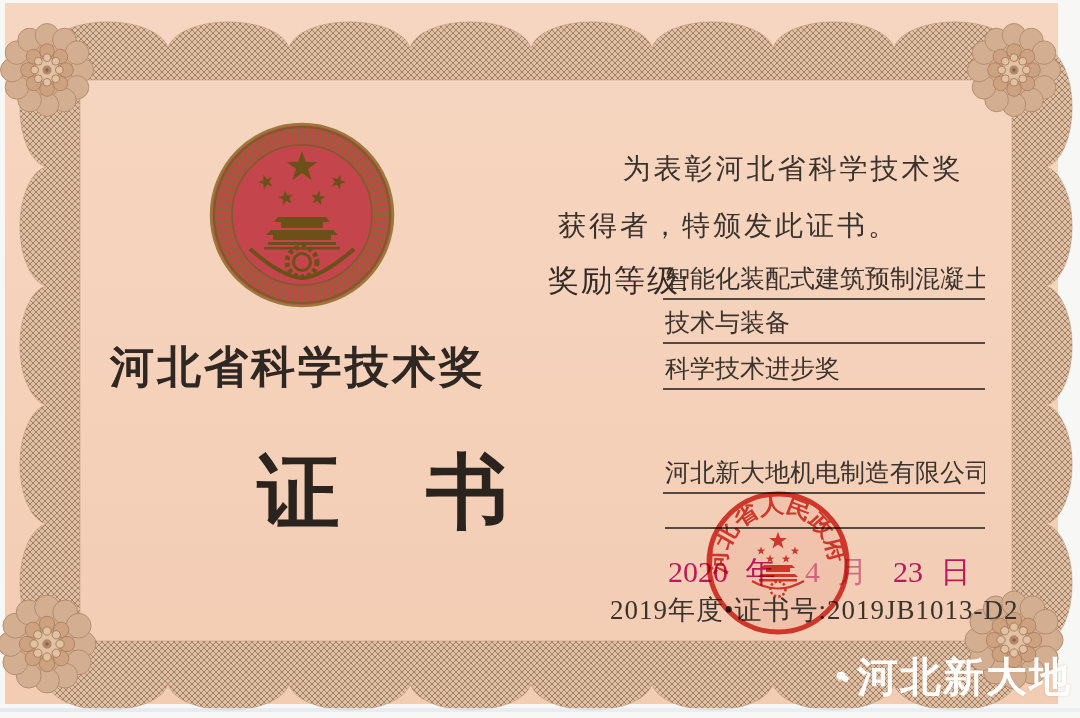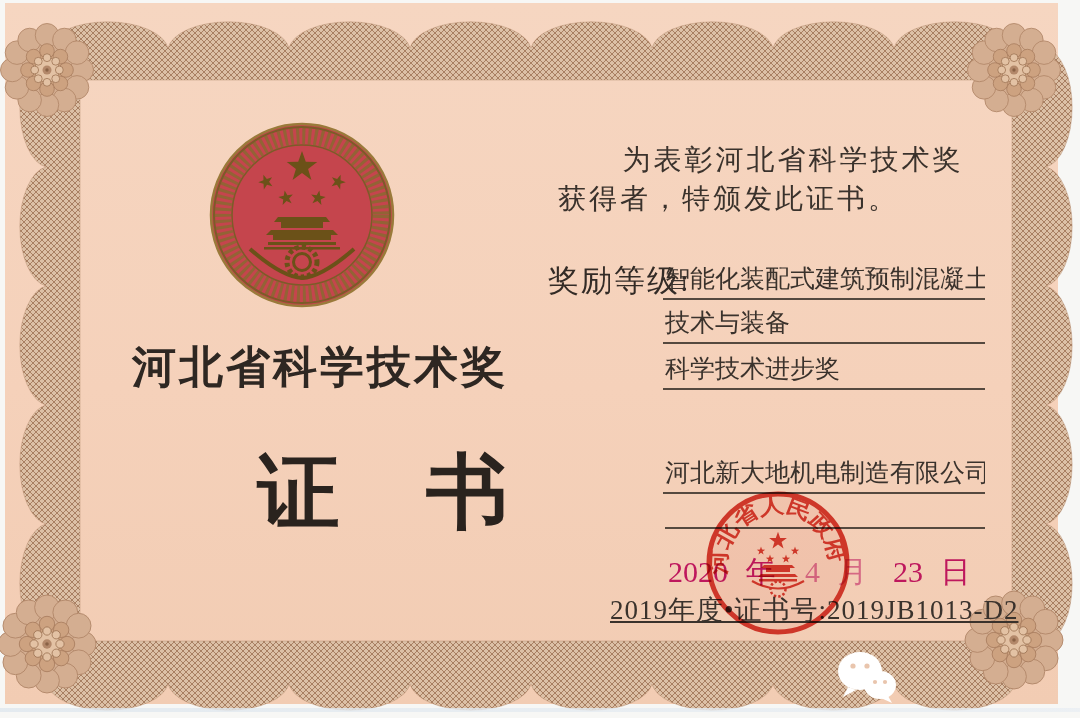--- a/index.html
+++ b/index.html
@@ -31,7 +31,7 @@
   }
   .intro {
     position:absolute; left:558px; top:140px; width:436px;
-    font-size:28px; line-height:39px; letter-spacing:3px;
+    font-size:28px; line-height:57px; letter-spacing:3px;
     text-indent:2.3em; color:#3a322c; font-weight:500;
   }
   .field-label {

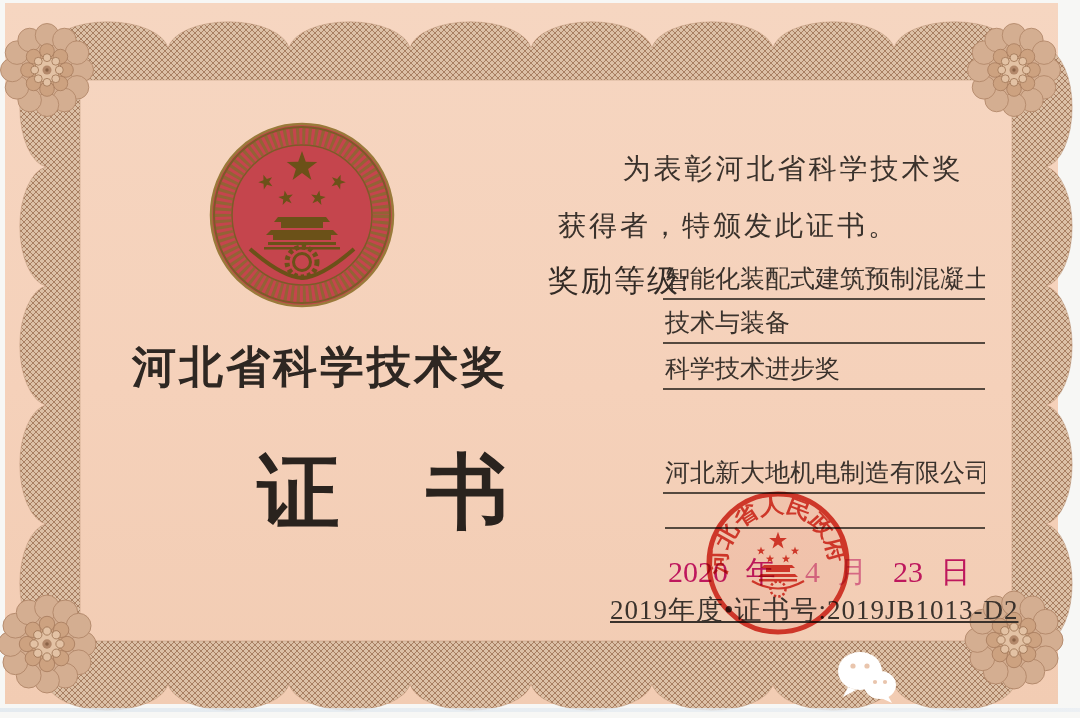--- a/index.html
+++ b/index.html
@@ -21,7 +21,7 @@
 
   .cert-title {
     position:absolute; left:88px; top:338px; width:420px;
-    text-align:right; font-size:44px; font-weight:bold;
+    text-align:center; font-size:44px; font-weight:bold;
     letter-spacing:3px; color:#2e2722; white-space:nowrap;
   }
   .doc-type {

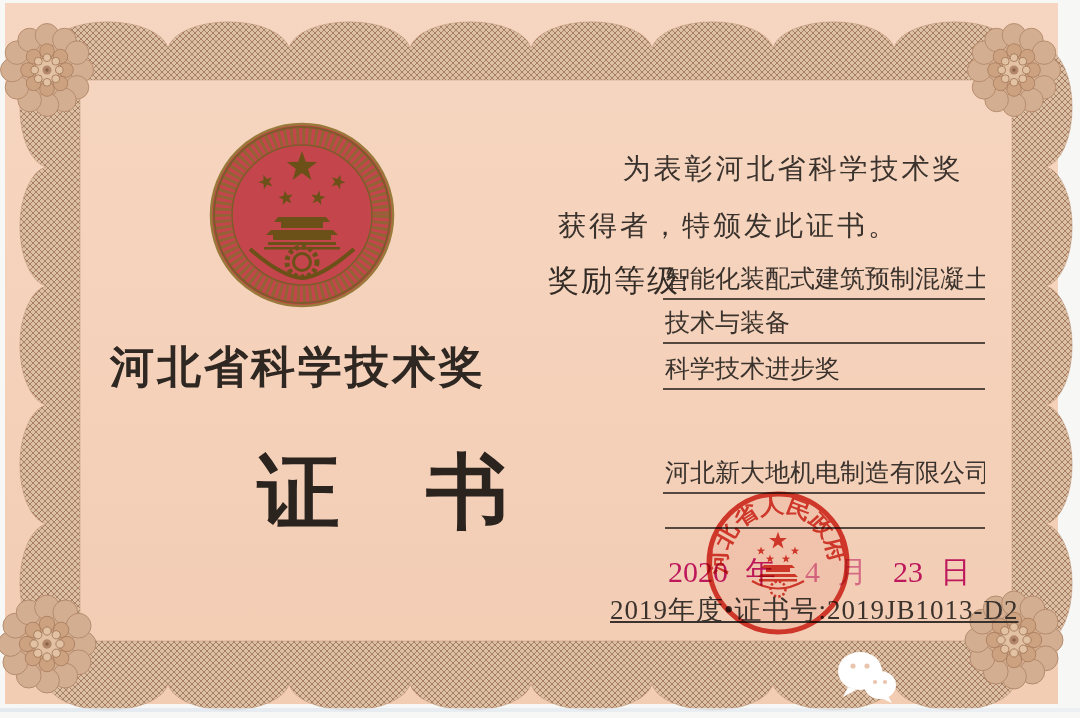--- a/index.html
+++ b/index.html
@@ -54,7 +54,7 @@
   .date-row span { display:inline-block; }
   .footer-line {
     position:absolute; left:610px; top:592px; width:390px;
-    font-size:27px; letter-spacing:1px; color:#3a322c; white-space:nowrap;text-decoration:underline;
+    font-size:27px; letter-spacing:1px; color:#3a322c; white-space:nowrap;
   }
   .seal-wrap { position:absolute; left:703px; top:488px; width:150px; height:150px;
     mix-blend-mode:multiply; opacity:.95; }

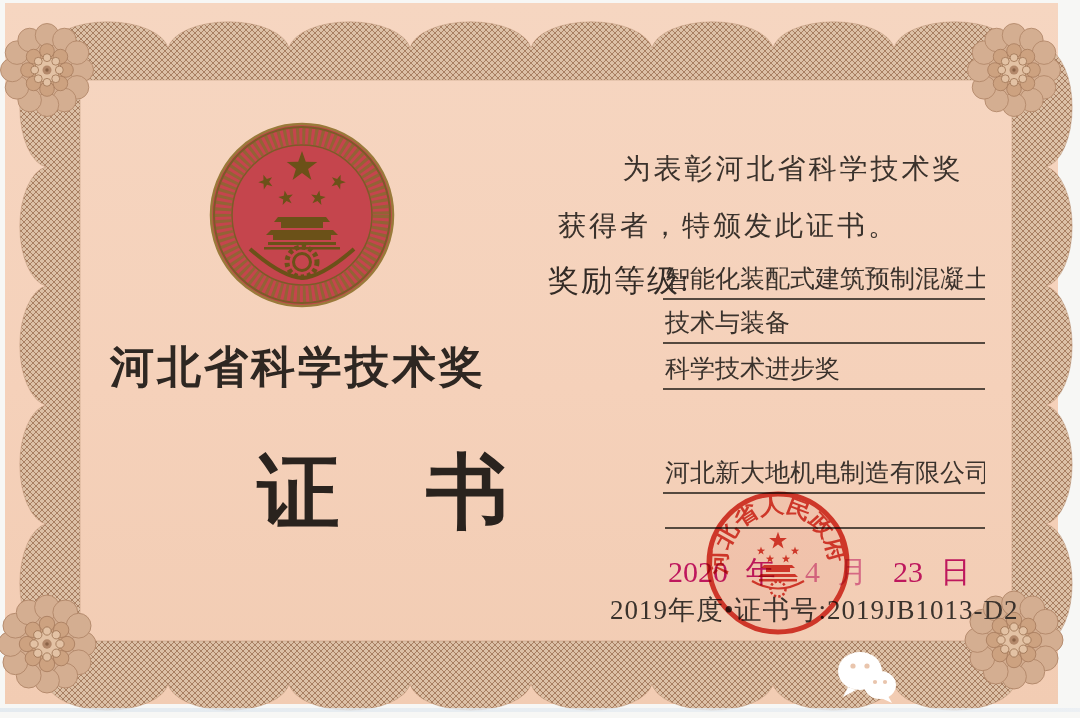--- a/index.html
+++ b/index.html
@@ -240,6 +240,7 @@
       <circle cx="39" cy="33" r="2.1" fill="#e9c5ad"></circle>
       <circle cx="49" cy="33" r="2.1" fill="#e9c5ad"></circle>
     </svg>
+    <span class="wm-text">河北新大地</span>
   </div>
 
   <div class="bottom-scan-line"></div>

